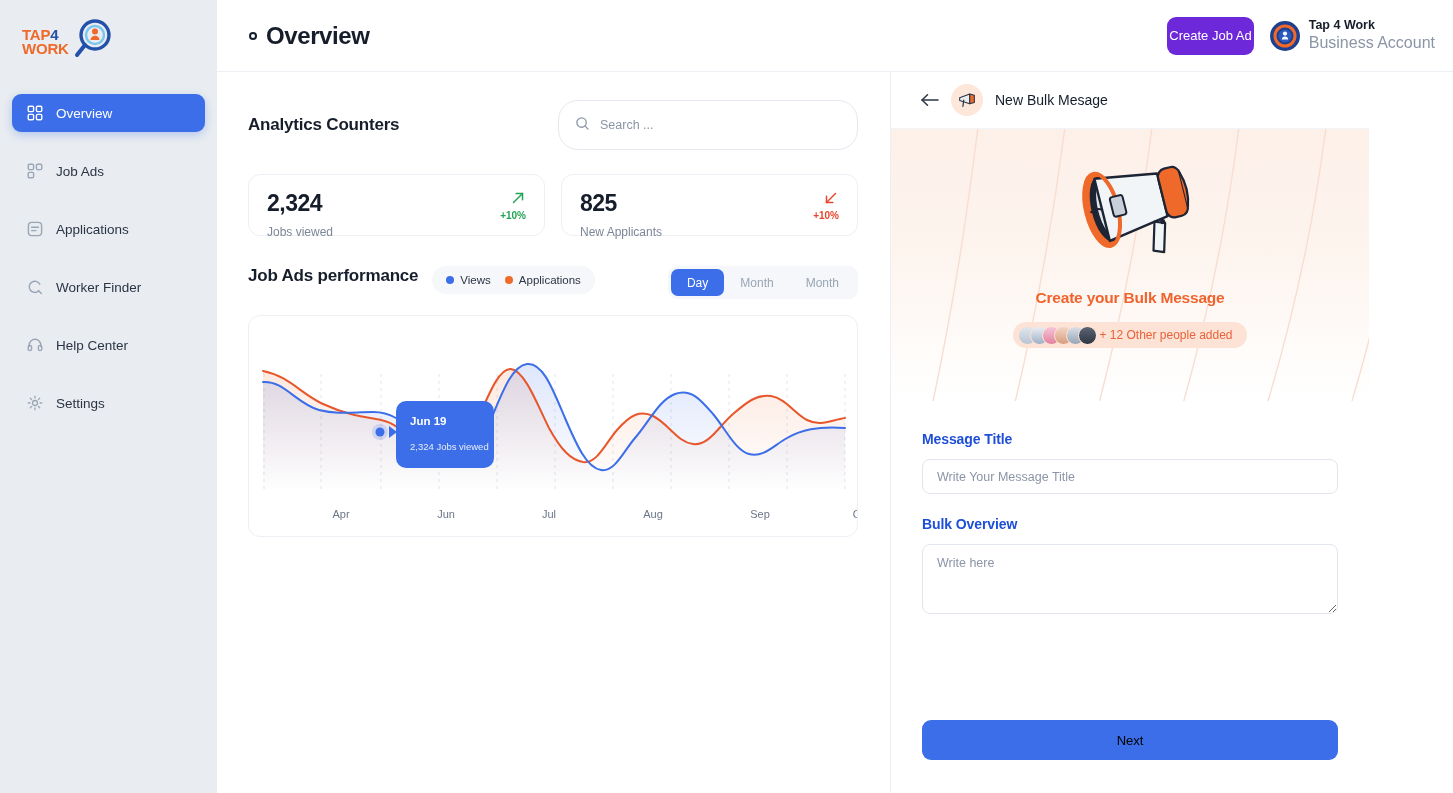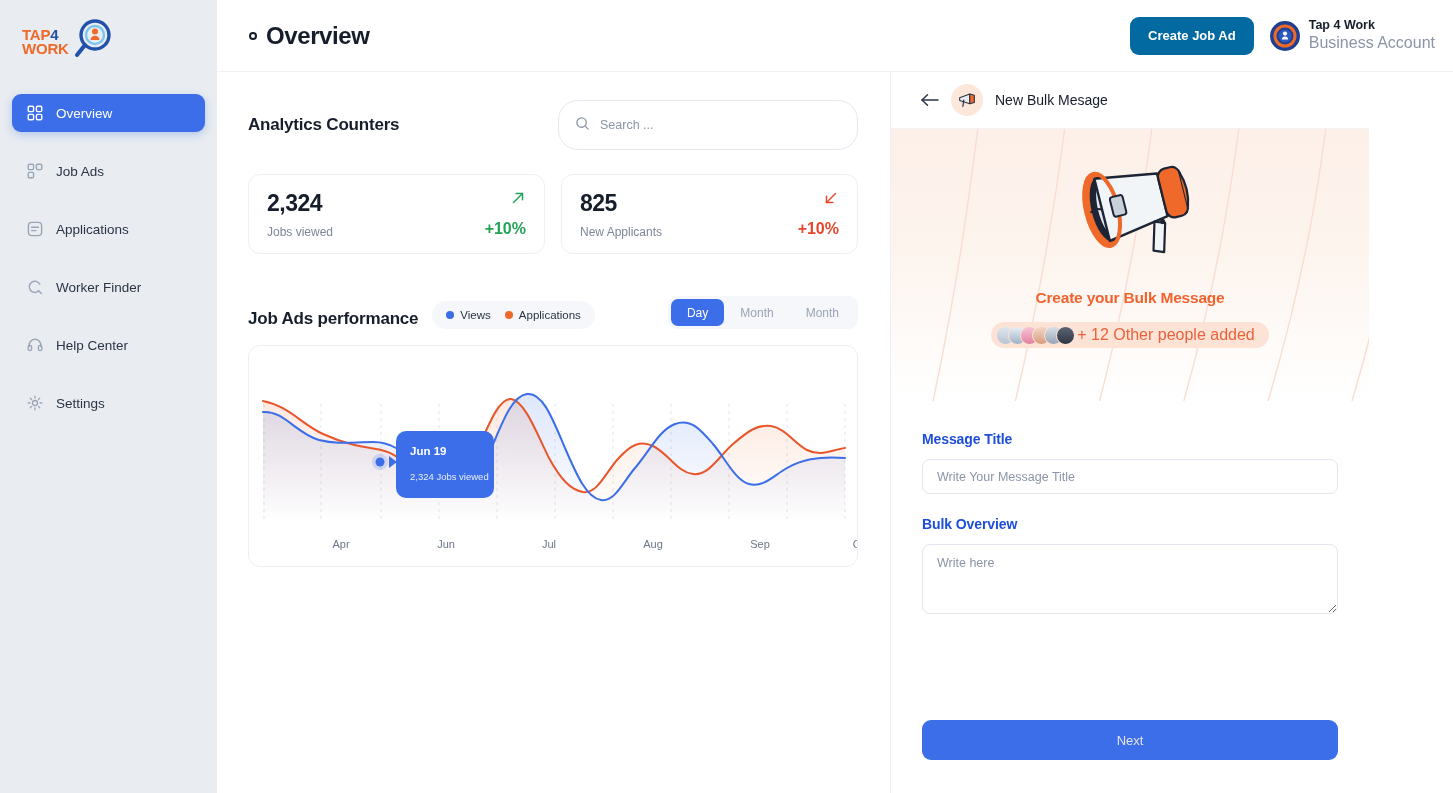--- a/index.html
+++ b/index.html
@@ -49,8 +49,8 @@
   .title-dot { width:8px; height:8px; border-radius:50%; border:2px solid #161d2b; }
   .topbar-right { margin-left:auto; display:flex; align-items:center; gap:16px; }
   .btn-primary {
-    background:#0369a1; color:#fff; border:none; border-radius:9px;
-    height:38px; padding: 0 18px; font-size:13px; font-weight:700;
+    background:#6d28d9; color:#fff; border:none; border-radius:9px;
+    height:38px; padding: 0 2px; font-size:13px; font-weight:400;
     font-family:"Liberation Sans", sans-serif; cursor:pointer;
   }
   .account { display:flex; align-items:center; gap:9px; cursor:pointer; }

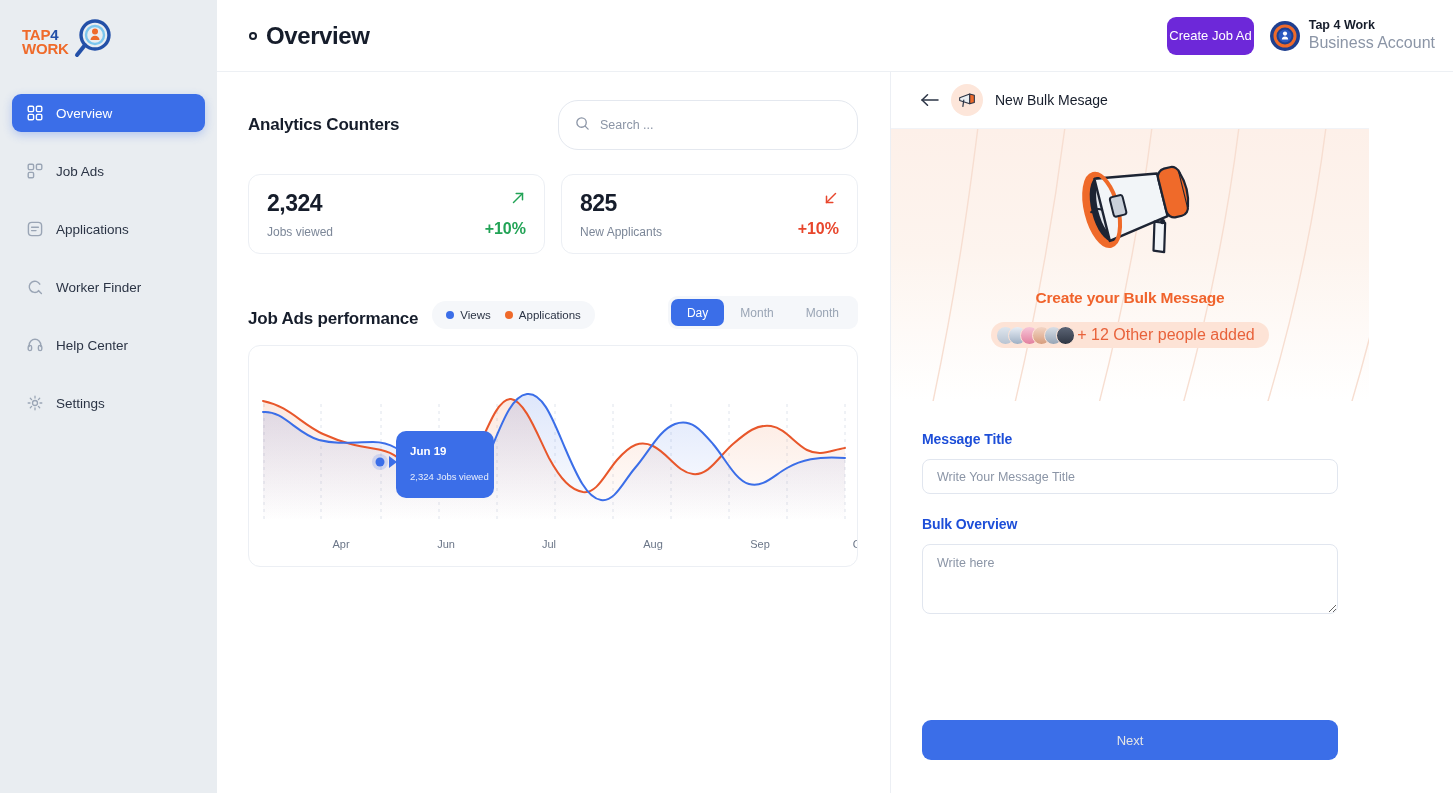--- a/index.html
+++ b/index.html
@@ -77,7 +77,7 @@
 
   .kpis { display:flex; gap:16px; margin-top: 24px; }
   .kpi {
-    flex:1 1 0; height:80px; border:1px solid #eceff4; border-radius:12px;
+    flex:1 1 0; height:62px; border:1px solid #eceff4; border-radius:12px;
     padding: 15px 18px; display:flex; justify-content:space-between; background:#fff;
   }
   .kpi-num { font-size:23px; font-weight:800; color:#161d2b; letter-spacing:-0.5px; }

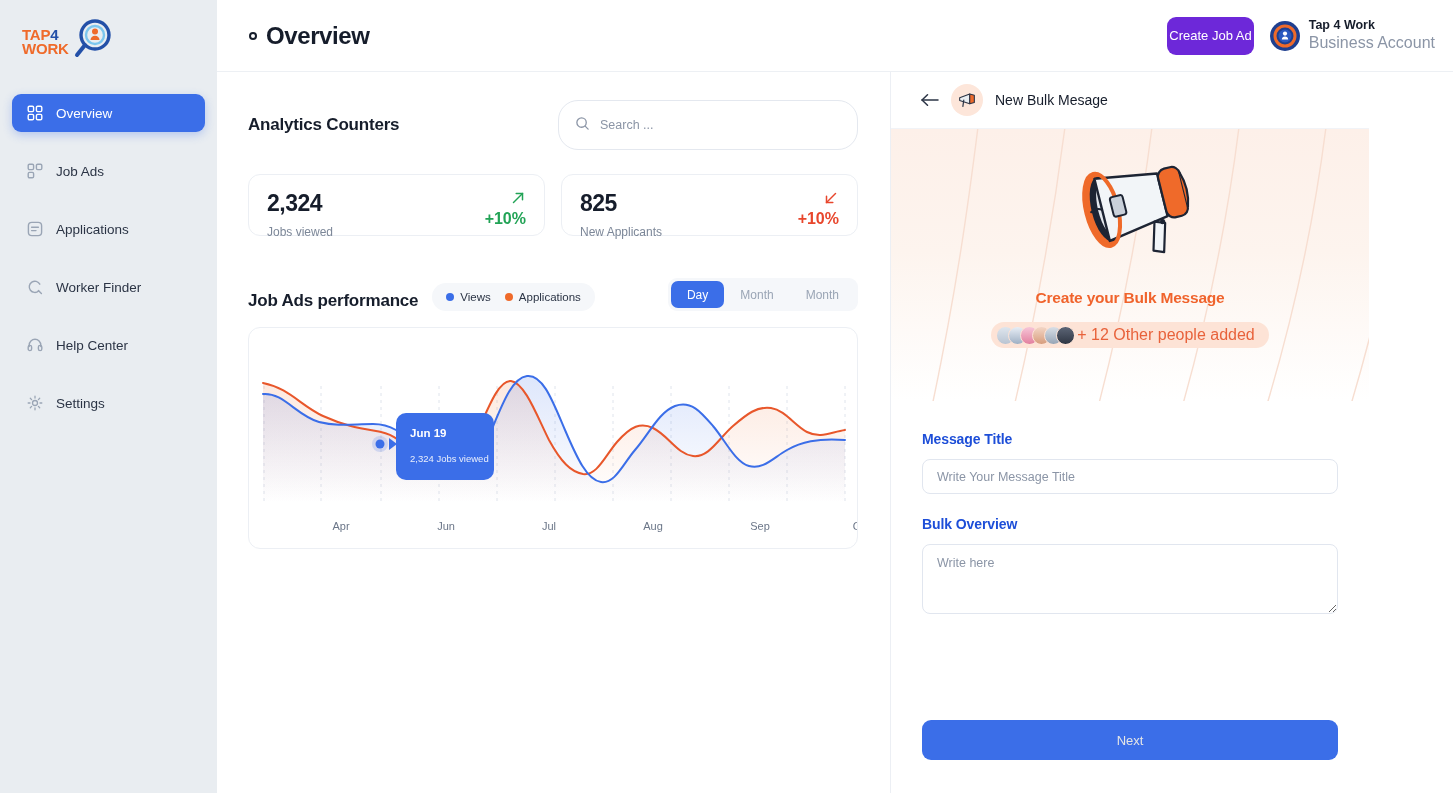--- a/index.html
+++ b/index.html
@@ -83,7 +83,7 @@
   .kpi-num { font-size:23px; font-weight:800; color:#161d2b; letter-spacing:-0.5px; }
   .kpi-lbl { font-size:12px; color:#7c8798; margin-top:8px; }
   .kpi-right { display:flex; flex-direction:column; align-items:flex-end; justify-content:space-between; }
-  .kpi-pct { font-size:16px; font-weight:700; }
+  .kpi-pct { font-size:10px; font-weight:700; }
   .kpi.up .kpi-pct { color:#22a356; }
   .kpi.down .kpi-pct { color:#e8462c; }
 

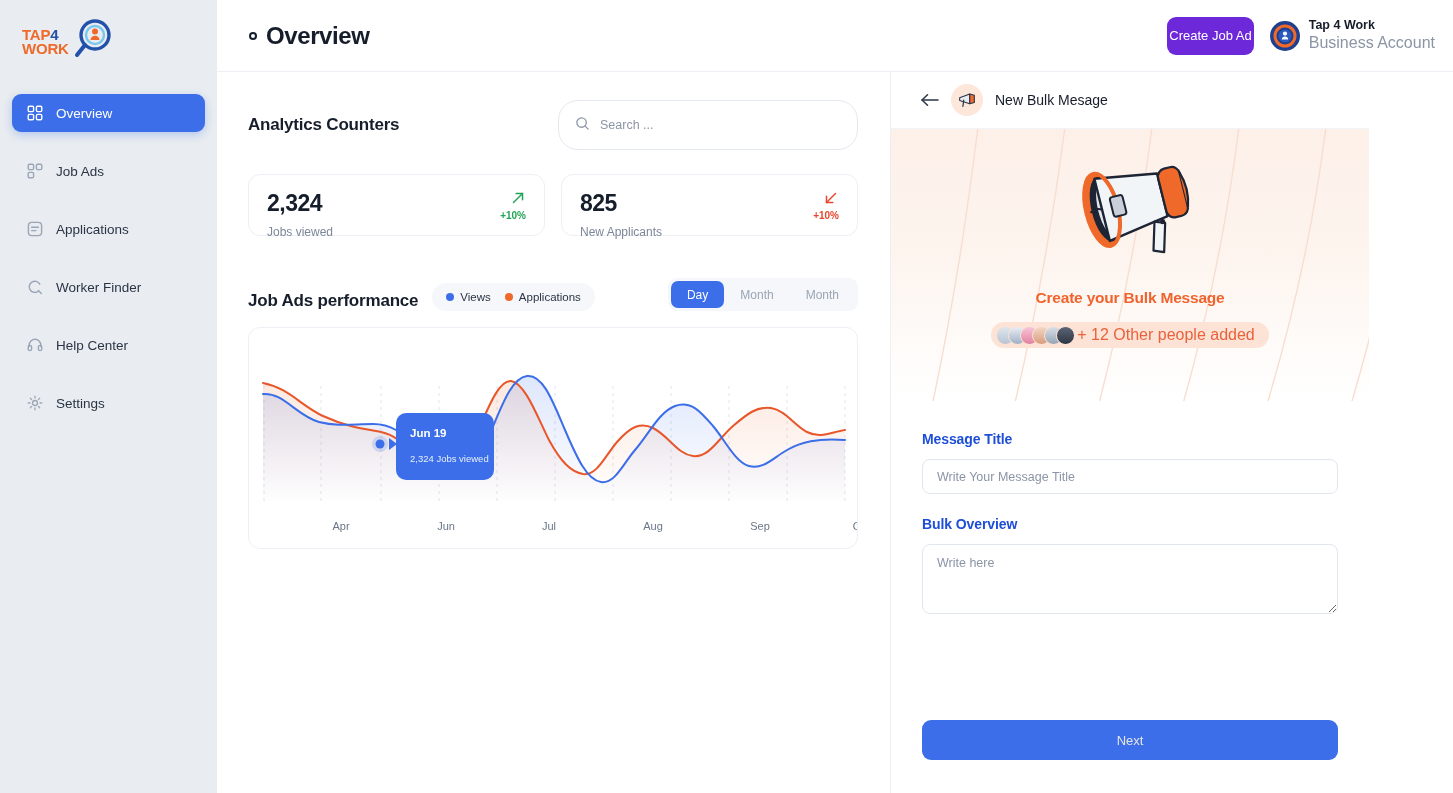--- a/index.html
+++ b/index.html
@@ -87,7 +87,7 @@
   .kpi.up .kpi-pct { color:#22a356; }
   .kpi.down .kpi-pct { color:#e8462c; }
 
-  .perf-head { display:flex; align-items:flex-end; margin-top: 42px; }
+  .perf-head { display:flex; align-items:flex-start; margin-top: 30px; }
   .perf-title { font-size:17px; font-weight:800; color:#161d2b; letter-spacing:-0.2px; }
   .legend {
     margin-left:14px; background:#f5f7fa; border-radius:16px; height:28px;

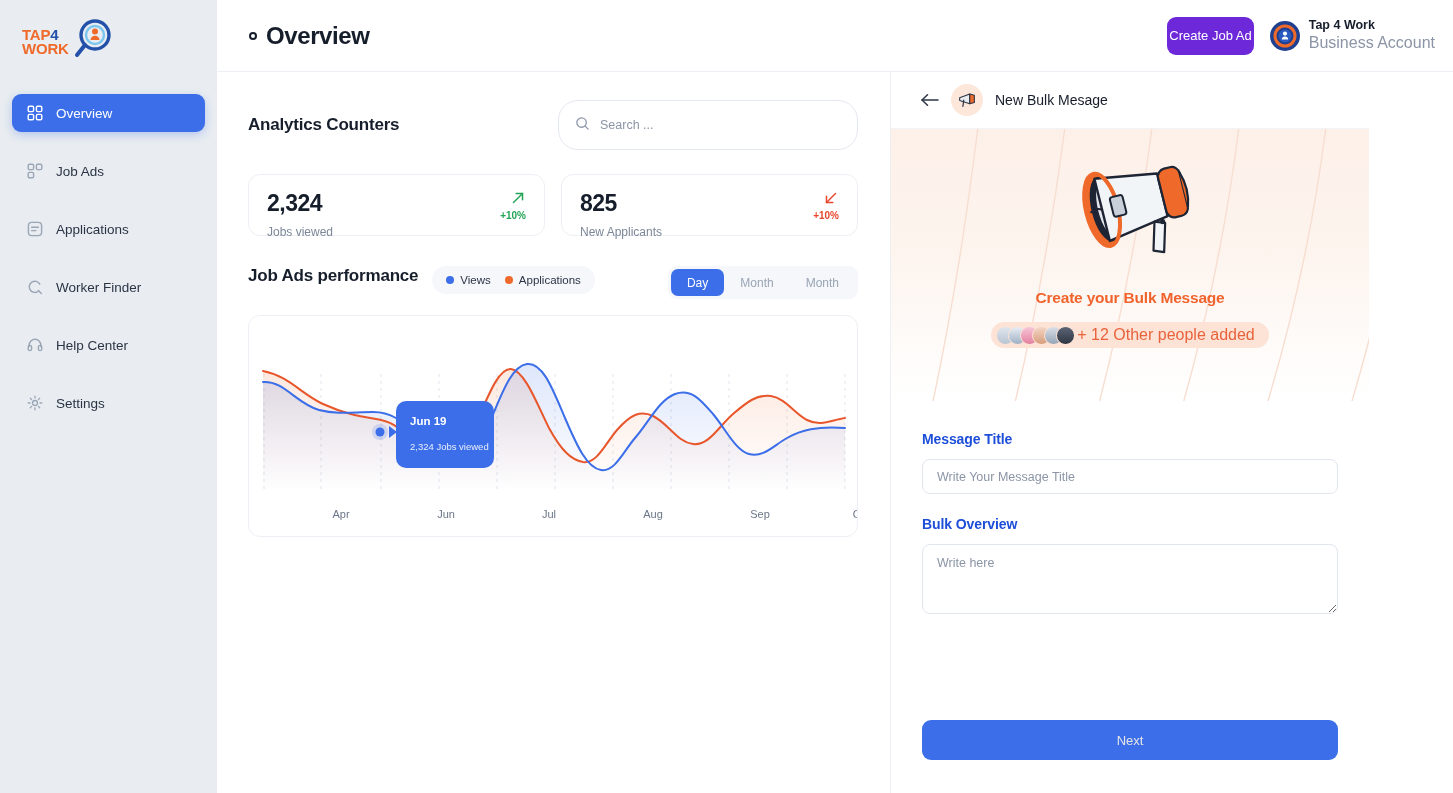--- a/index.html
+++ b/index.html
@@ -144,7 +144,7 @@
   }
   .avatars { display:flex; }
   .av { width:19px; height:19px; border-radius:50%; margin-right:-7px; border:1px solid #fde3d6; }
-  .pill-txt { font-size:16px; color:#e8623b; font-weight:500; }
+  .pill-txt { font-size:12px; color:#e8623b; font-weight:500; }
 
   .form { padding: 30px 31px 0 31px; flex:1 1 auto; display:flex; flex-direction:column; }
   .field-label { font-size:14px; font-weight:700; color:#1d4ed8; letter-spacing:-0.1px; }

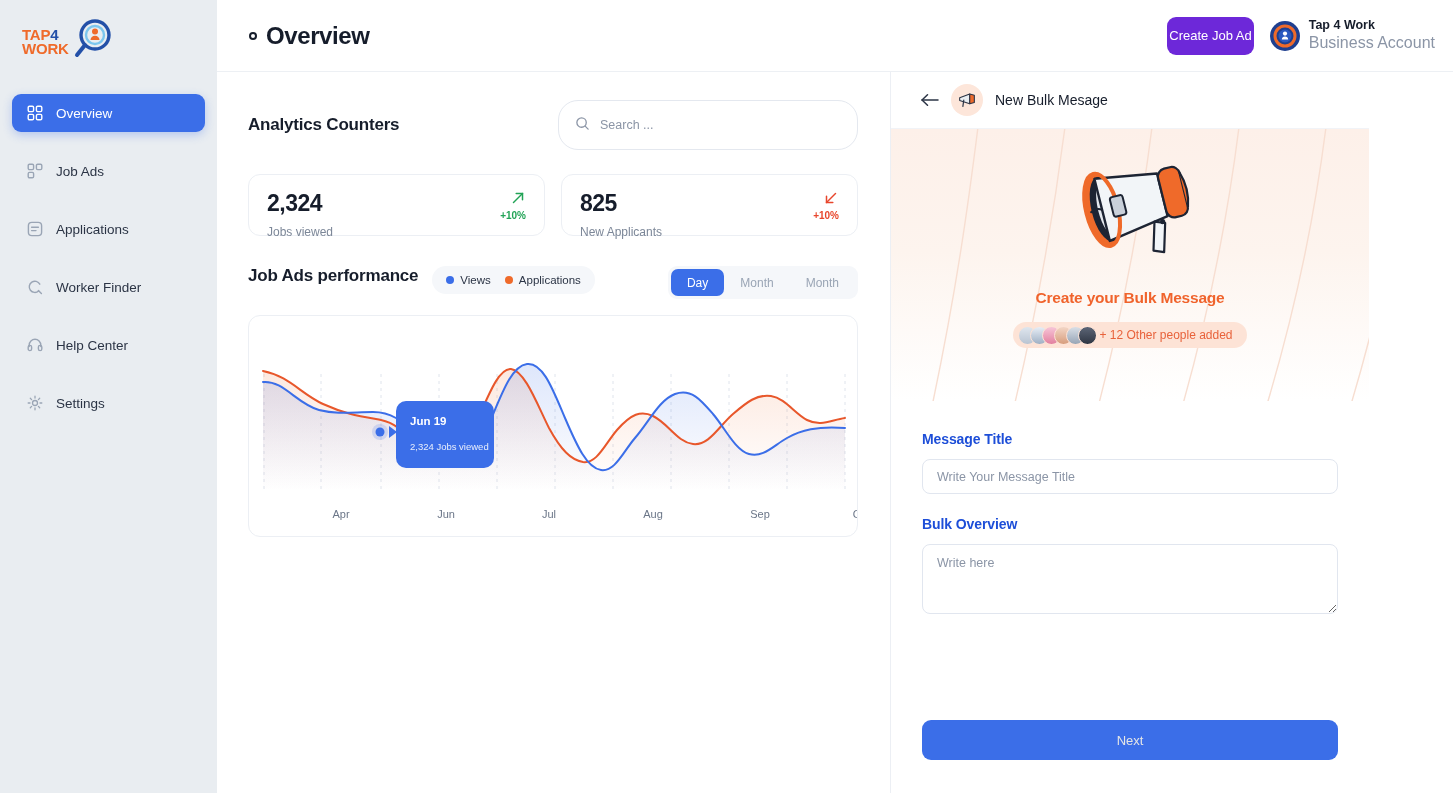--- a/index.html
+++ b/index.html
@@ -163,7 +163,7 @@
   .field-gap { height: 22px; }
   .next-btn {
     margin-top:auto; margin-bottom:33px; width:100%; height:40px; background:#3b6ee8;
-    border:none; border-radius:9px; color:#e5e5e5; font-size:13px; font-weight:500;
+    border:none; border-radius:9px; color:#000000; font-size:13px; font-weight:500;
     cursor:pointer; font-family:"Liberation Sans", sans-serif;
   }
 

